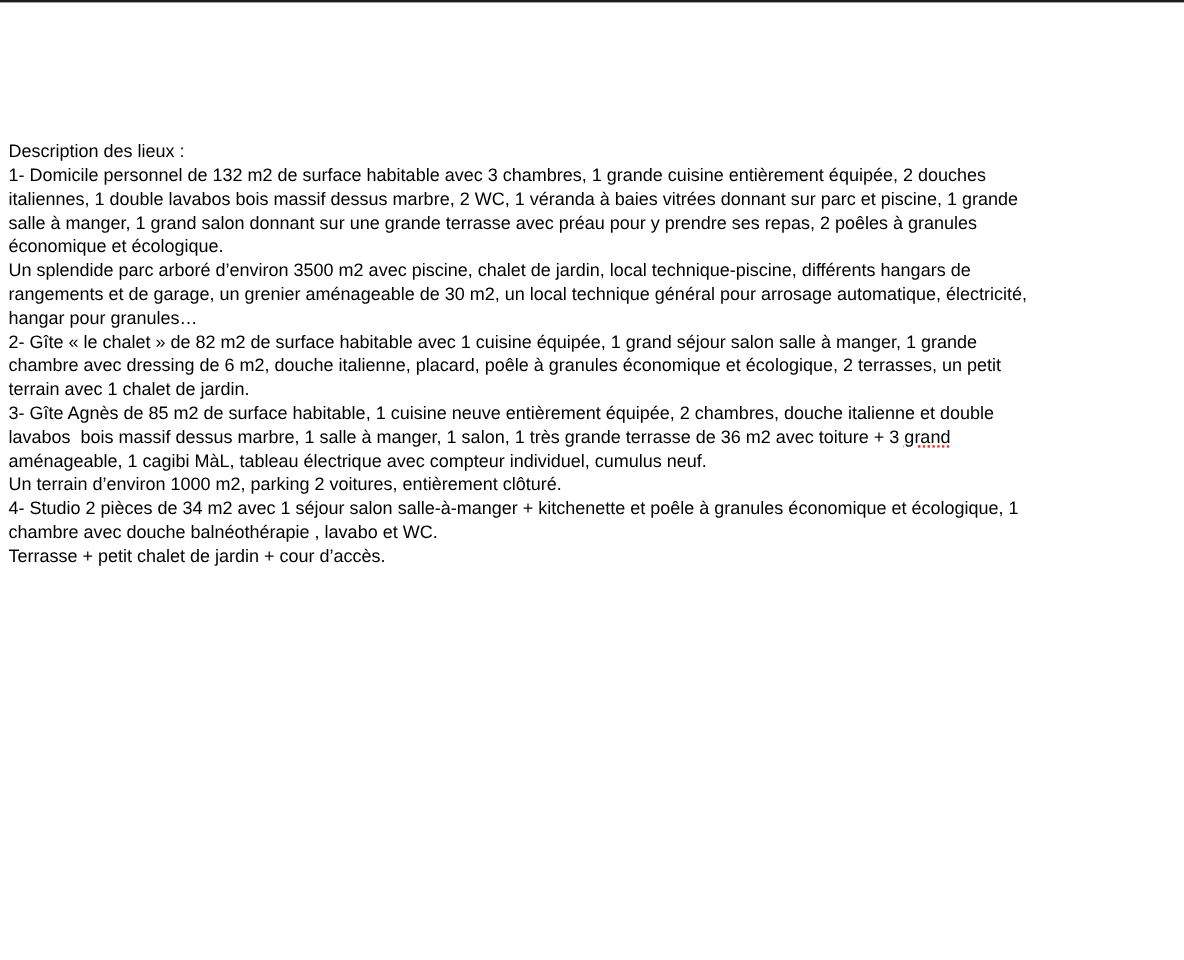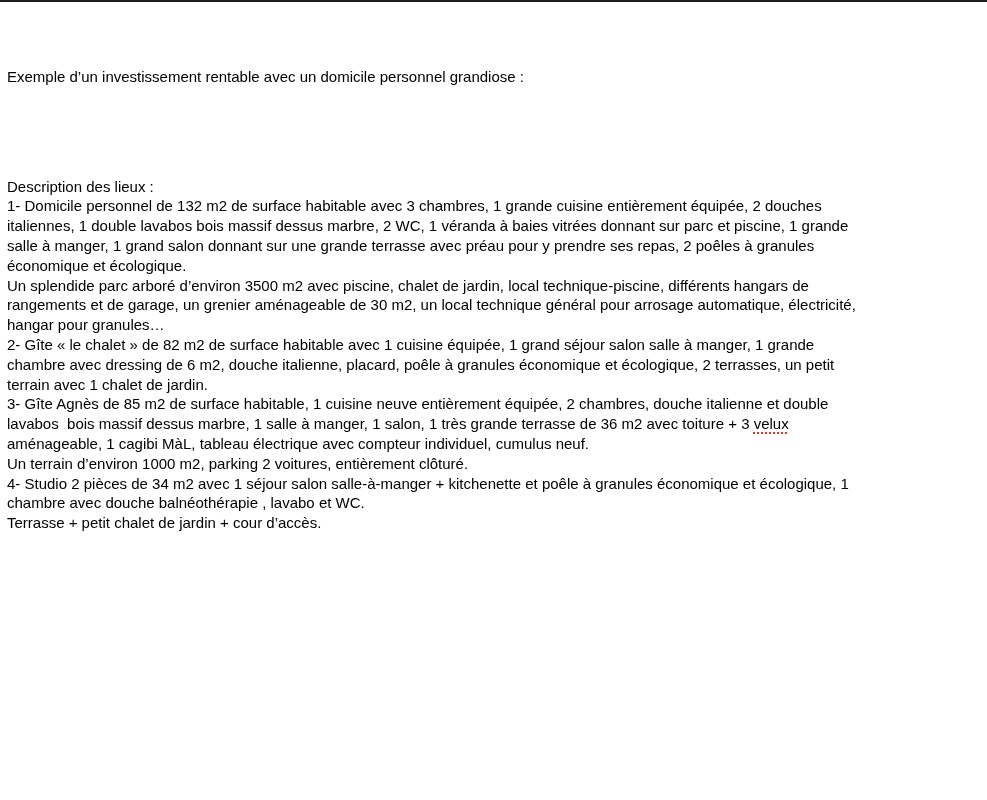--- a/index.html
+++ b/index.html
@@ -38,7 +38,6 @@
 
 <div class="doc">
 
-  <div class="sec">Exemple d’un investissement rentable avec un domicile personnel grandiose :</div>
 
   <div class="sec mt"><span>Description des lieux :
 1- Domicile personnel de 132 m2 de surface habitable avec 3 chambres, 1 grande cuisine entièrement équipée, 2 douches

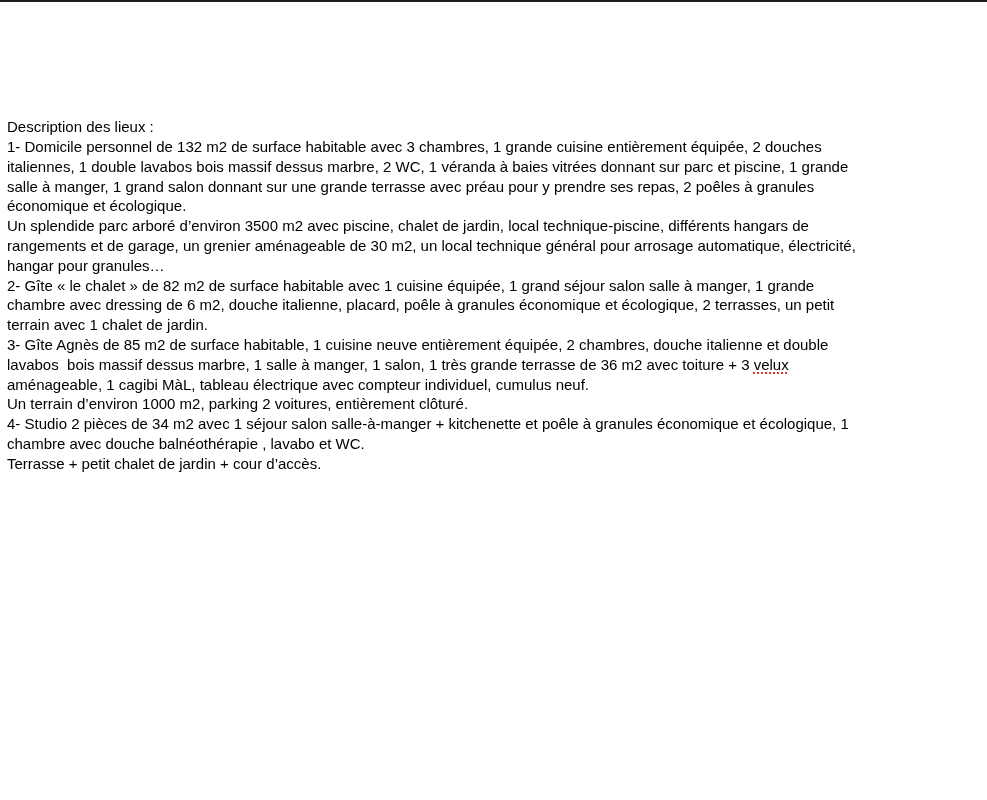--- a/index.html
+++ b/index.html
@@ -51,7 +51,7 @@
 chambre avec dressing de 6 m2, douche italienne, placard, poêle à granules économique et écologique, 2 terrasses, un petit
 terrain avec 1 chalet de jardin.
 3- Gîte Agnès de 85 m2 de surface habitable, 1 cuisine neuve entièrement équipée, 2 chambres, douche italienne et double
-lavabos  bois massif dessus marbre, 1 salle à manger, 1 salon, 1 très grande terrasse de 36 m2 avec toiture + 3 </span><span class="misspell">velux</span><span>
+lavabos  bois massif dessus marbre, 1 salle à manger, 1 salon, 1 très grande terrasse de 36 m2 avec toiture + 3 </span><span class="misspell">grand</span><span>
 aménageable, 1 cagibi MàL, tableau électrique avec compteur individuel, cumulus neuf.
 Un terrain d’environ 1000 m2, parking 2 voitures, entièrement clôturé.
 4- Studio 2 pièces de 34 m2 avec 1 séjour salon salle-à-manger + kitchenette et poêle à granules économique et écologique, 1

